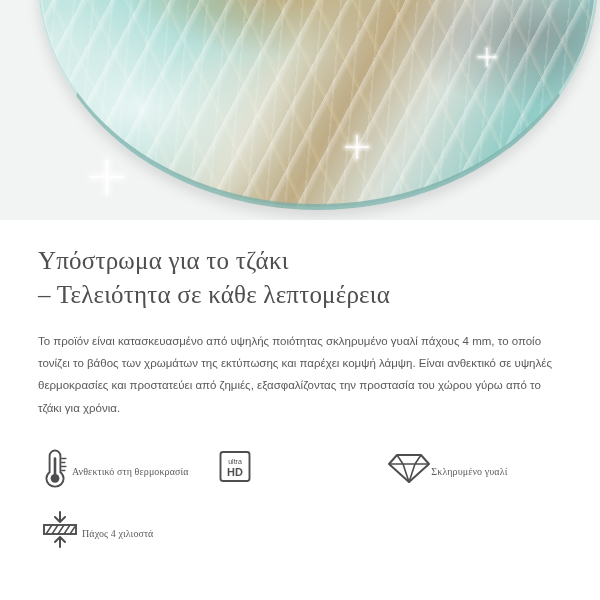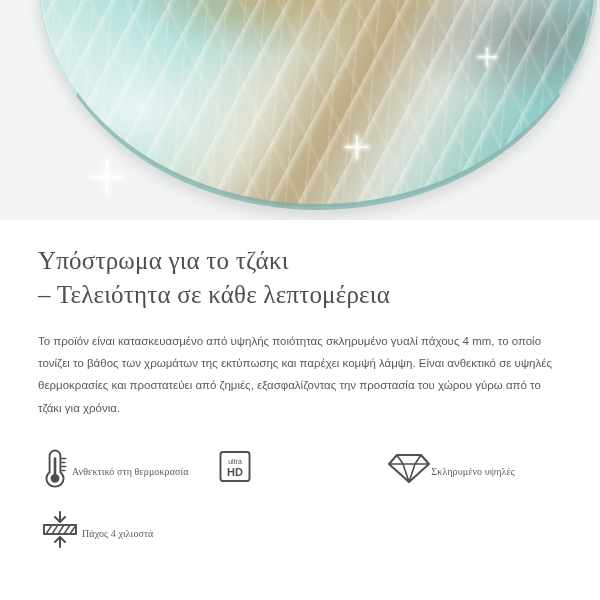--- a/index.html
+++ b/index.html
@@ -216,7 +216,7 @@
             <path d="M2 15h40M10 6l6 9-6 0M34 6l-6 9 6 0M16 15l6 18 6-18z" fill="none" stroke="#4d4e50" stroke-width="1.6" stroke-linejoin="round"></path>
           </svg>
         </div>
-        <div class="feature-label">Σκληρυμένο υψηλές</div>
+        <div class="feature-label">Σκληρυμένο γυαλί</div>
       </div>
 
 

